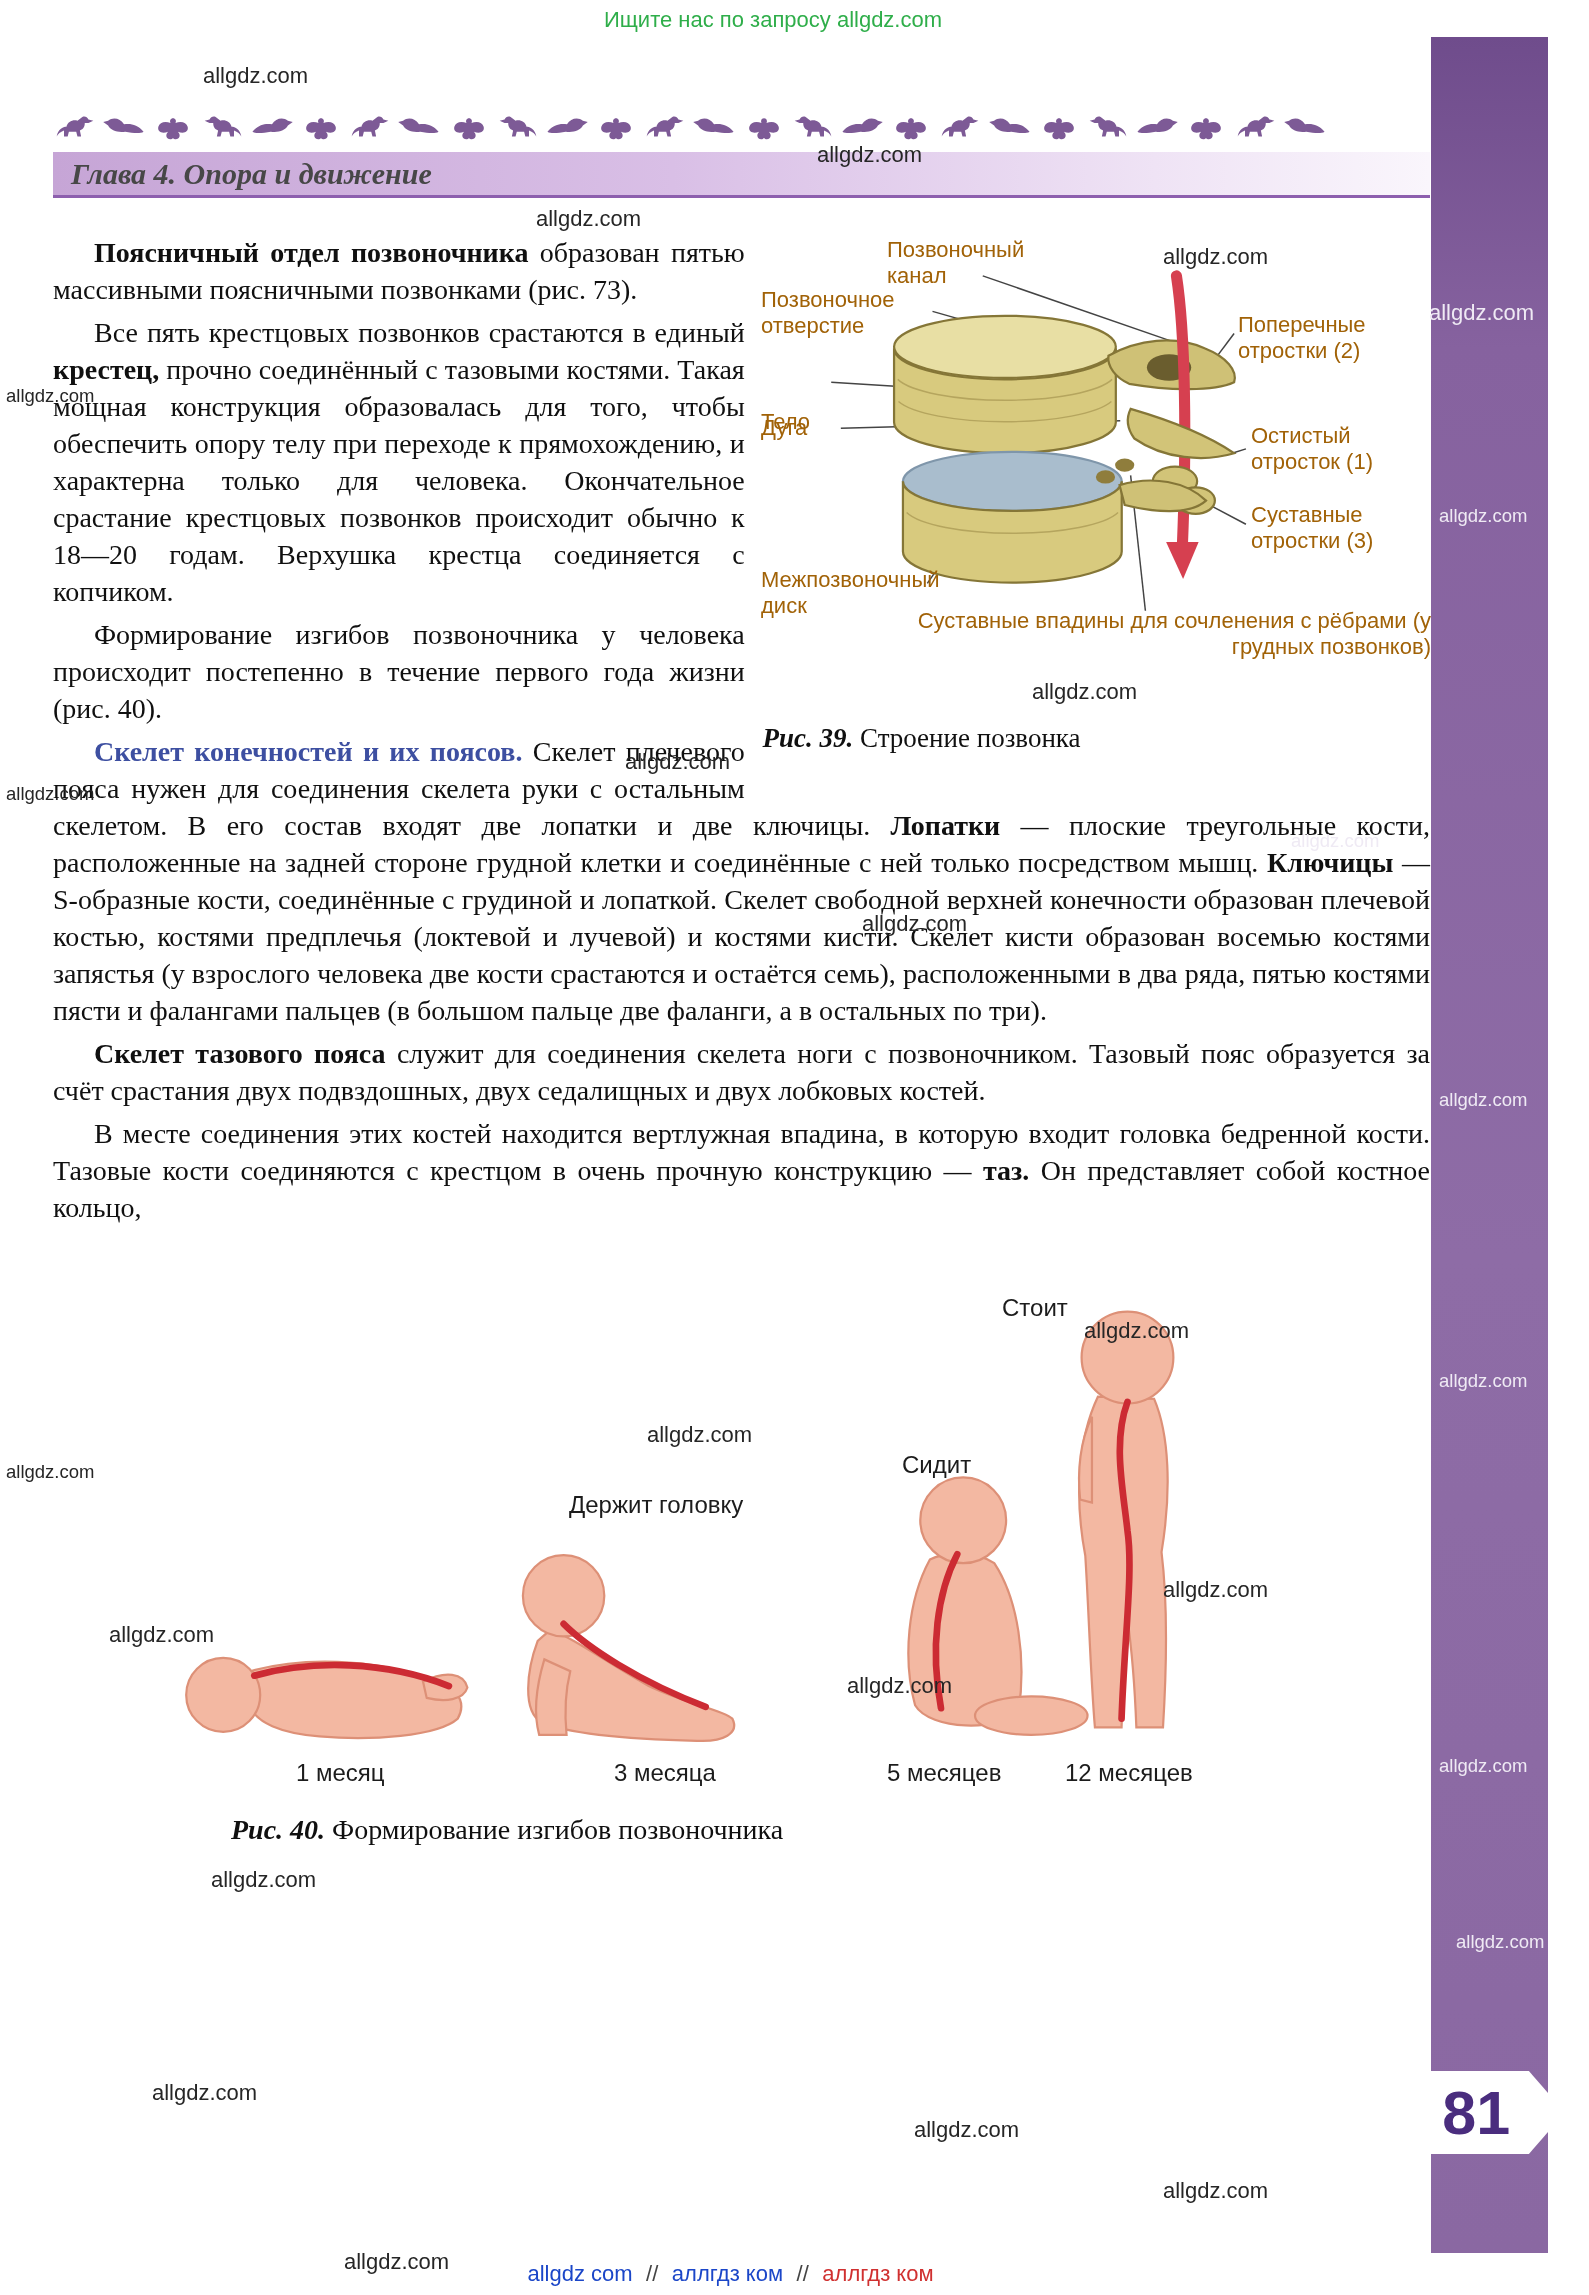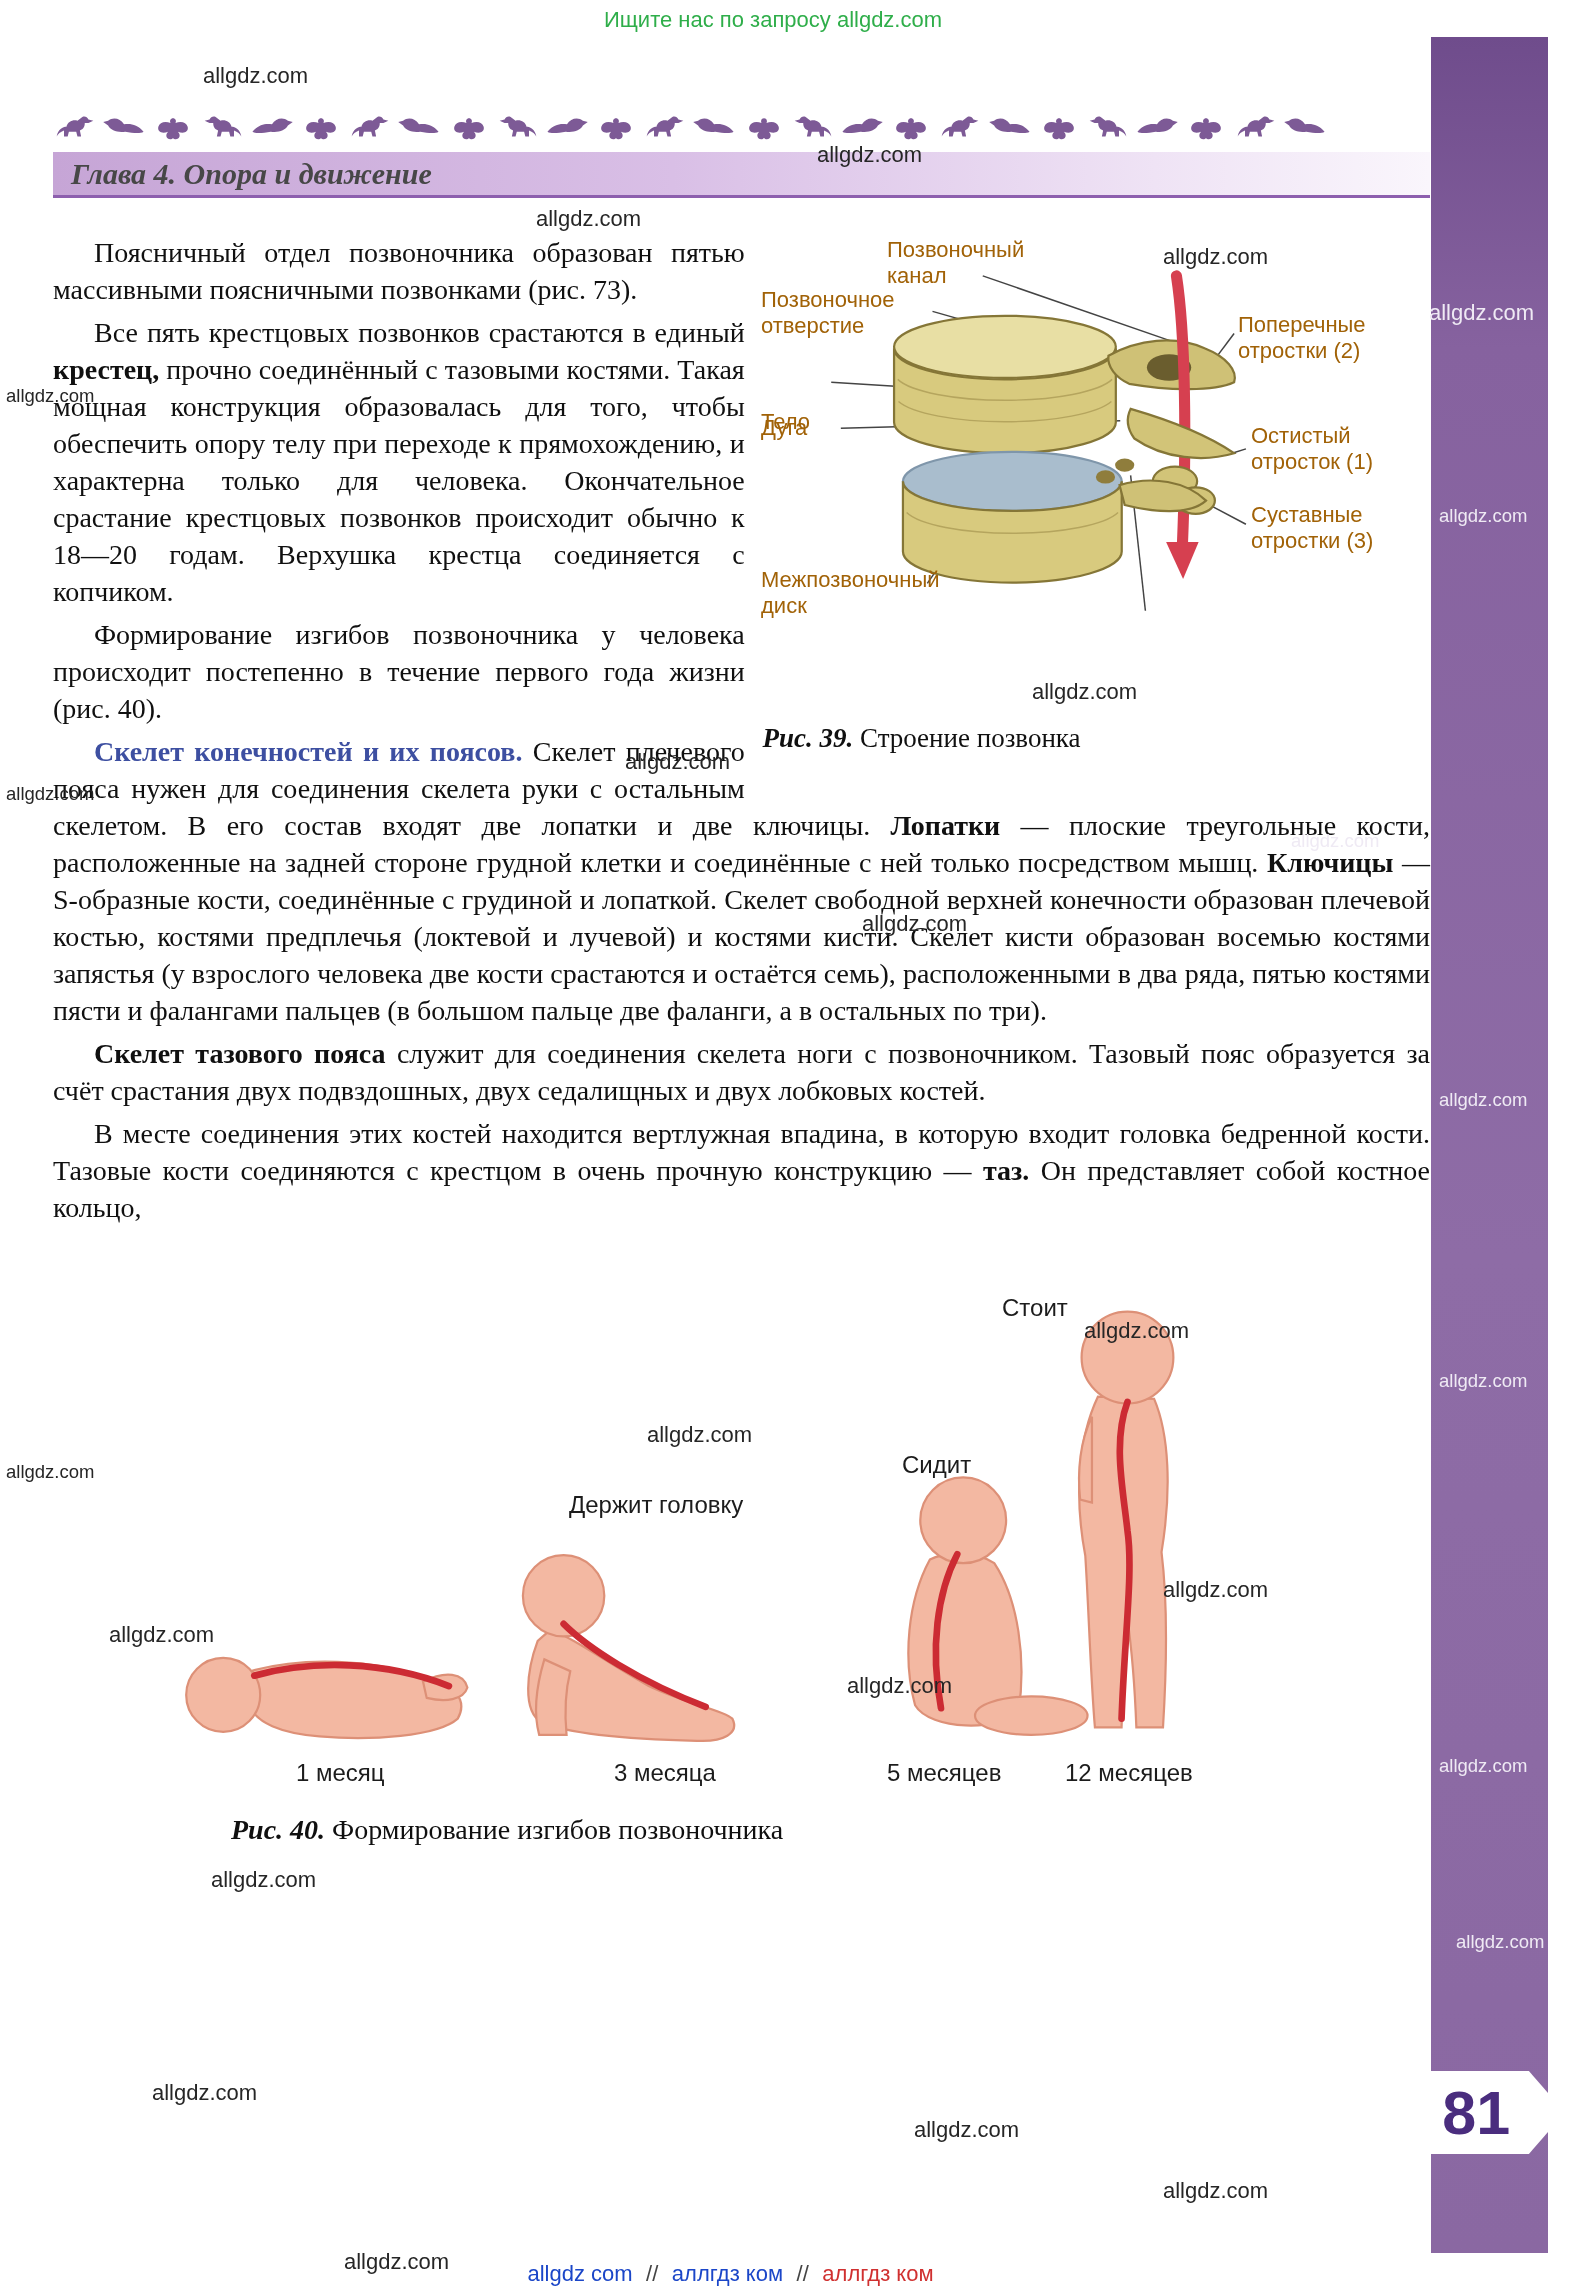--- a/index.html
+++ b/index.html
@@ -218,7 +218,7 @@
         </div>
       </div>
 
-      <p class="para"><span style="font-weight: normal;">Поясничный отдел позвоночника</span><span> образован пятью массивными поясничными позвонками (рис. 73).</span></p>
+      <p class="para"><span style="font-weight: bold;">Поясничный отдел позвоночника</span><span> образован пятью массивными поясничными позвонками (рис. 73).</span></p>
       <p class="para"><span>Все пять крестцовых позвонков срастаются в единый </span><span style="font-weight: bold;">крестец,</span><span> прочно соединённый с тазовыми костями. Такая мощная конструкция образовалась для того, чтобы обеспечить опору телу при переходе к прямохождению, и характерна только для человека. Окончательное срастание крестцовых позвонков происходит обычно к 18—20 годам. Верхушка крестца соединяется с копчиком.</span></p>
 
       <p class="para"><span>Формирование изгибов позвоночника у человека происходит постепенно в течение первого года жизни (рис. 40).</span></p>

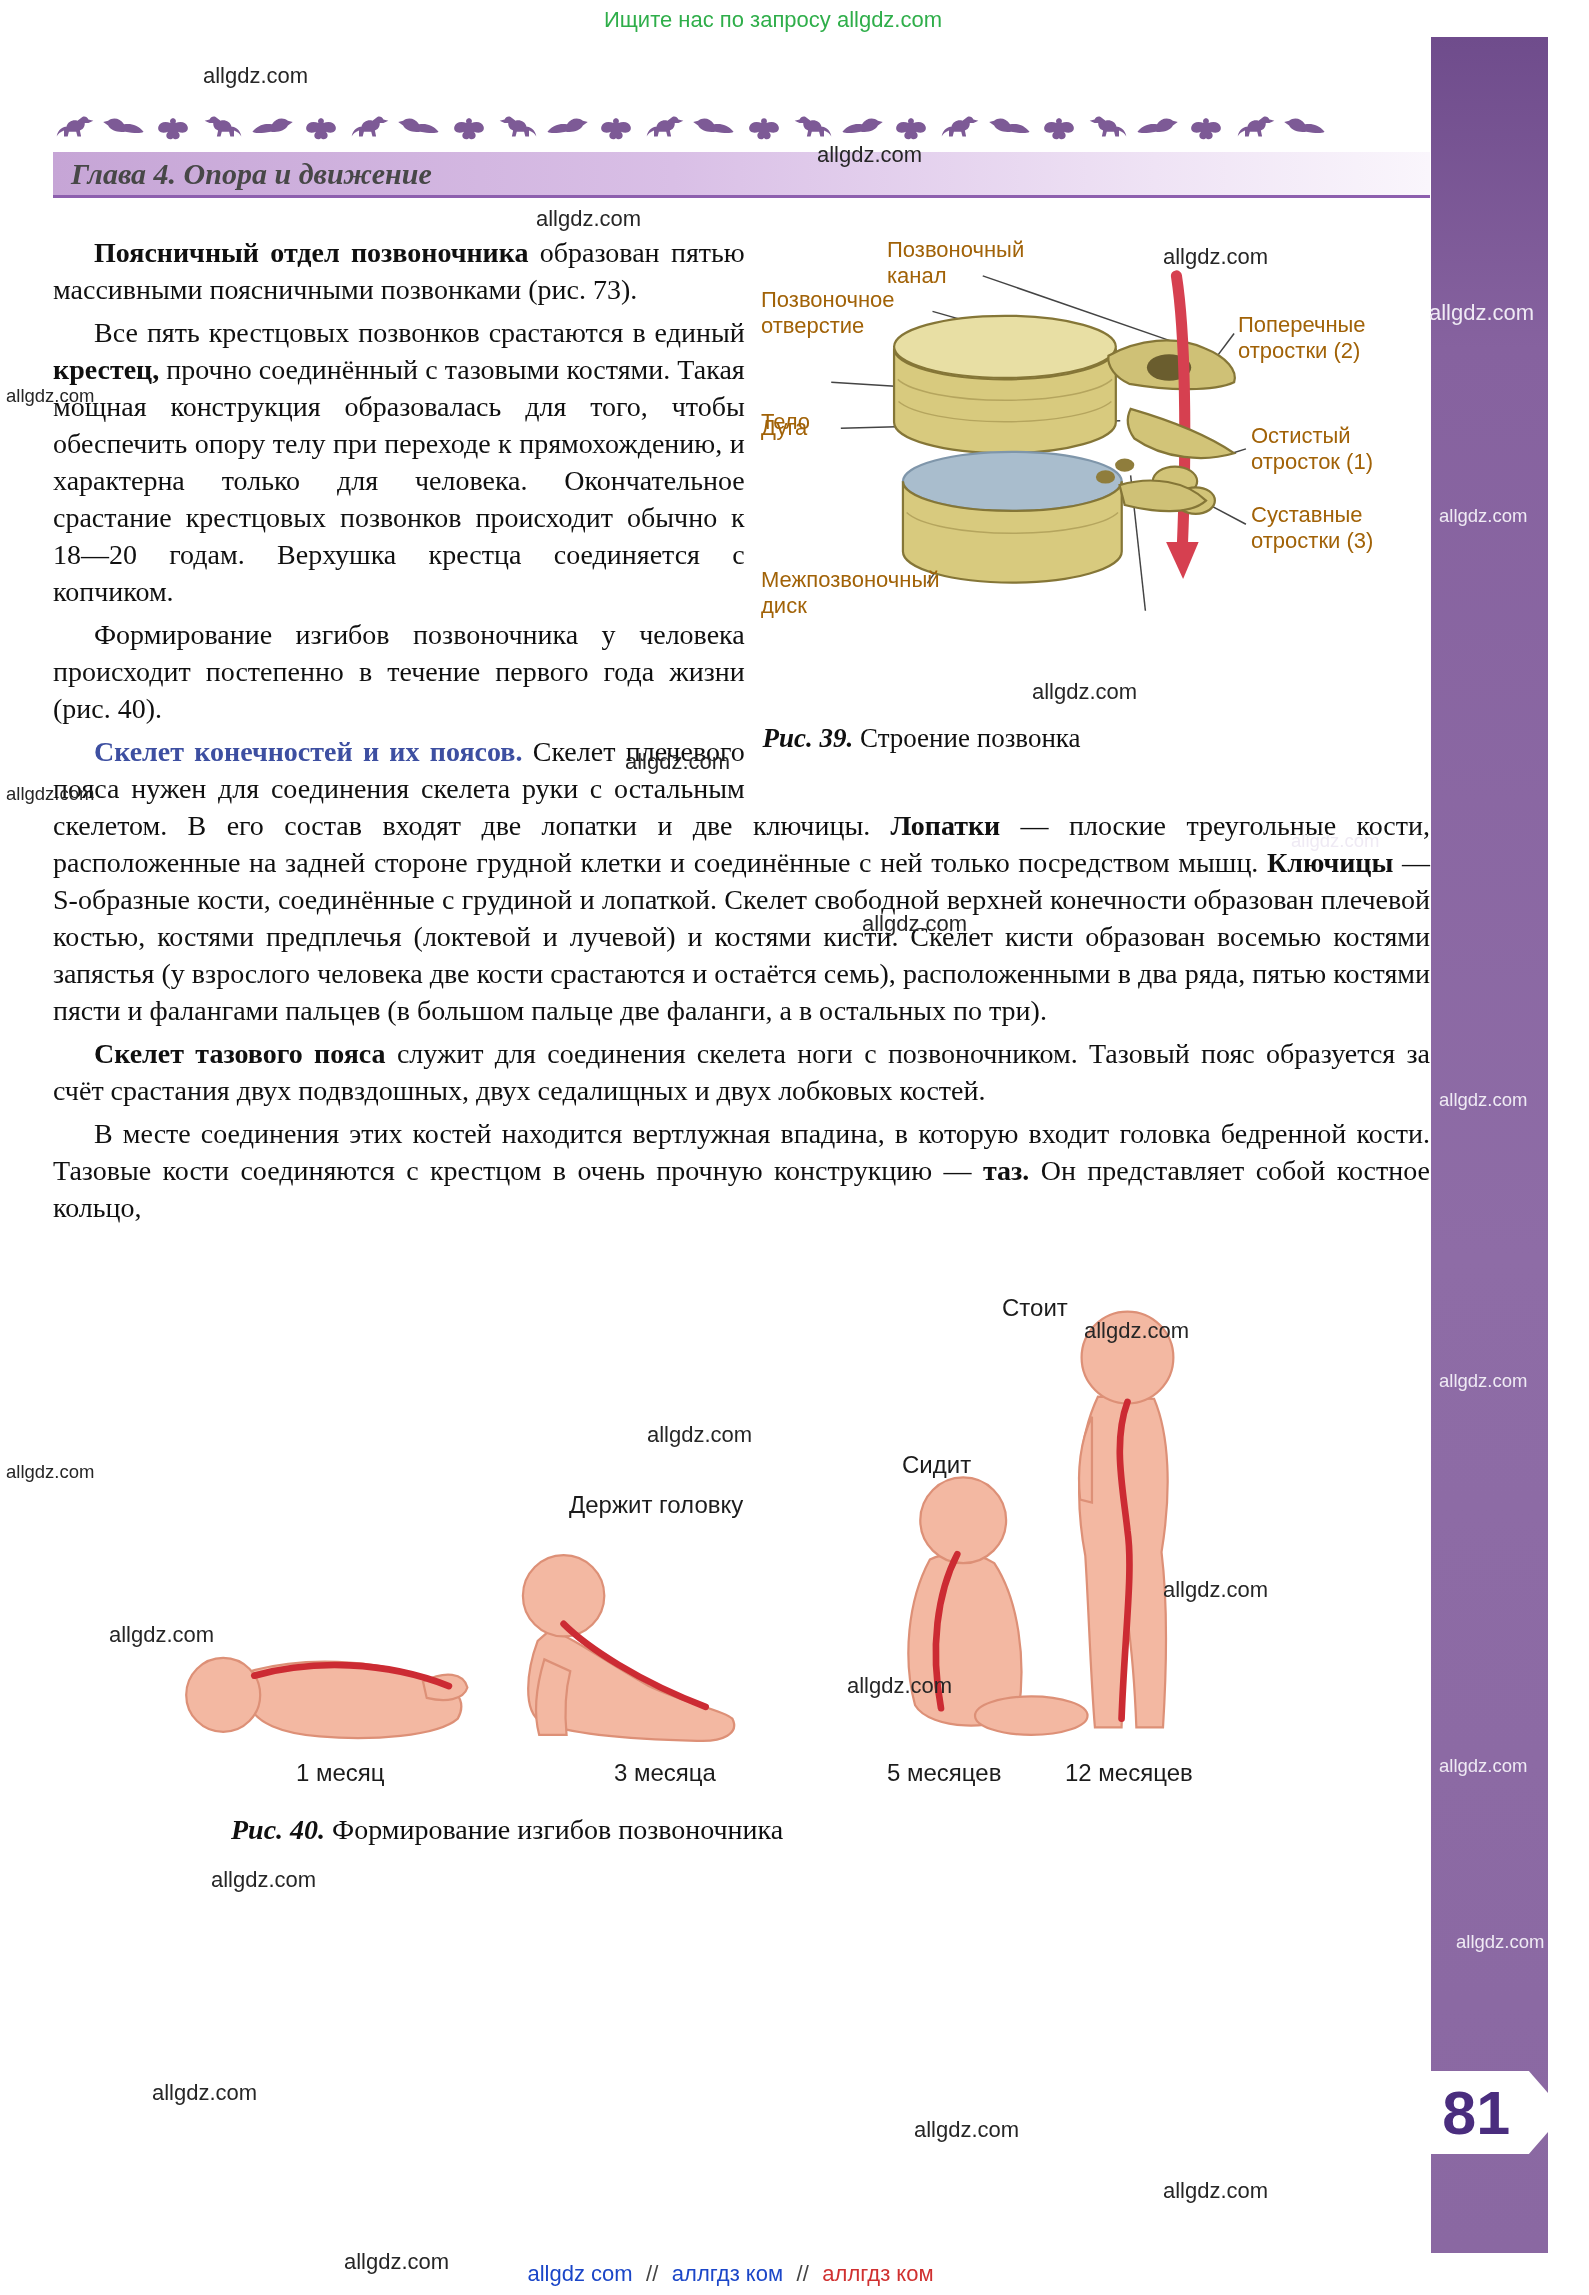--- a/index.html
+++ b/index.html
@@ -211,6 +211,7 @@
         <div class="lbl" style="left:490px;top:186px;width:179px;">Остистый отросток (1)</div>
         <div class="lbl" style="left:490px;top:265px;width:179px;">Суставные отростки (3)</div>
         <div class="lbl" style="left:0;top:330px;width:174px;">Межпозвоночный диск</div>
+        <div class="lbl" style="left:126px;top:371px;width:544px;text-align:right;">Суставные впадины для сочленения с рёбрами (у грудных позвонков)</div>
 
         <div class="caption">
           <span class="cap-label">Рис. 39.</span>

